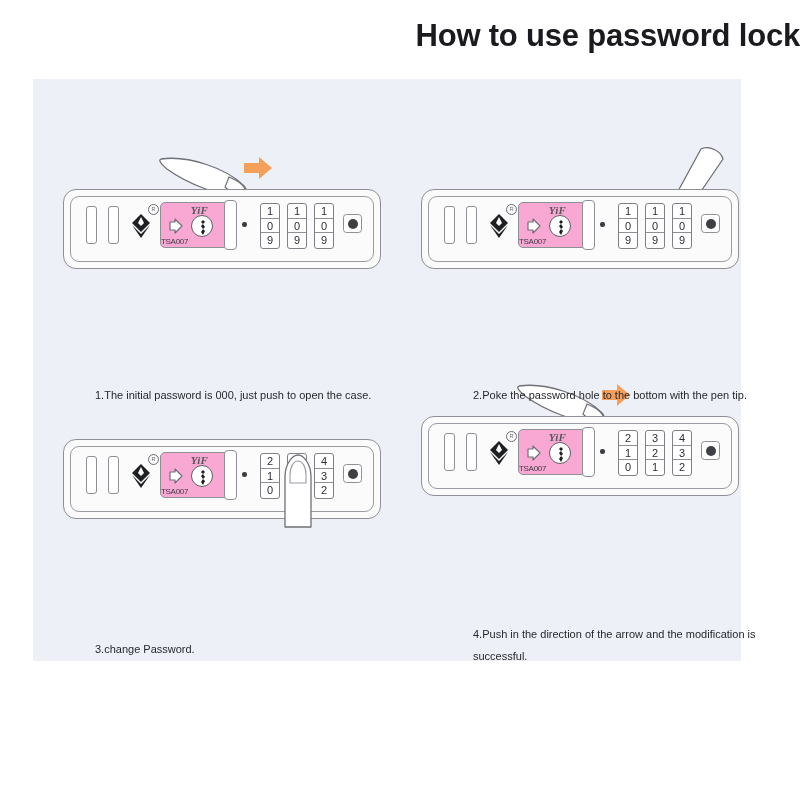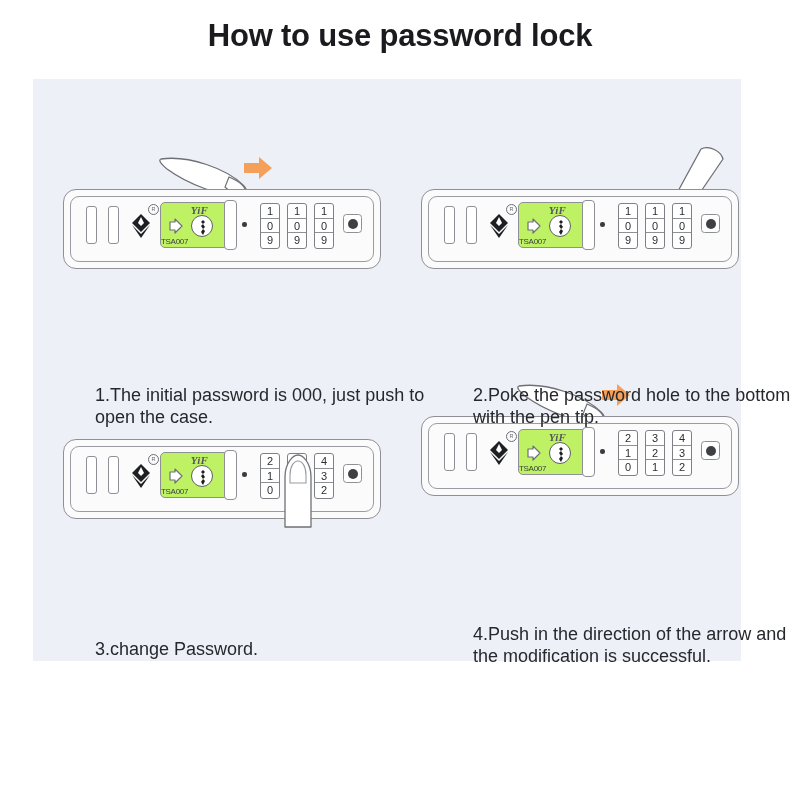--- a/index.html
+++ b/index.html
@@ -23,7 +23,7 @@
     top: 18px;
     left: 0;
     width: 800px;
-    text-align: center;
+    text-align: right;
     font-size: 31px;
     font-weight: bold;
     color: #1b1b1f;

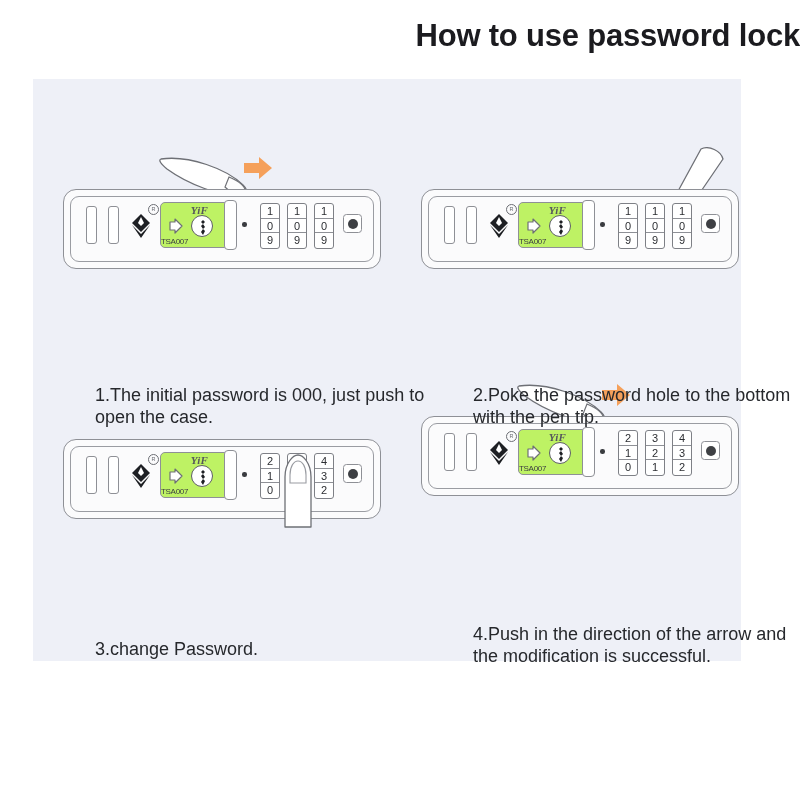--- a/index.html
+++ b/index.html
@@ -116,7 +116,7 @@
     border: 1.3px solid #8e9096;
     border-radius: 5px;
     box-sizing: border-box;
-    background: #bef264;
+    background: #f9a8d4;
   }
   .brand {
     position: absolute;

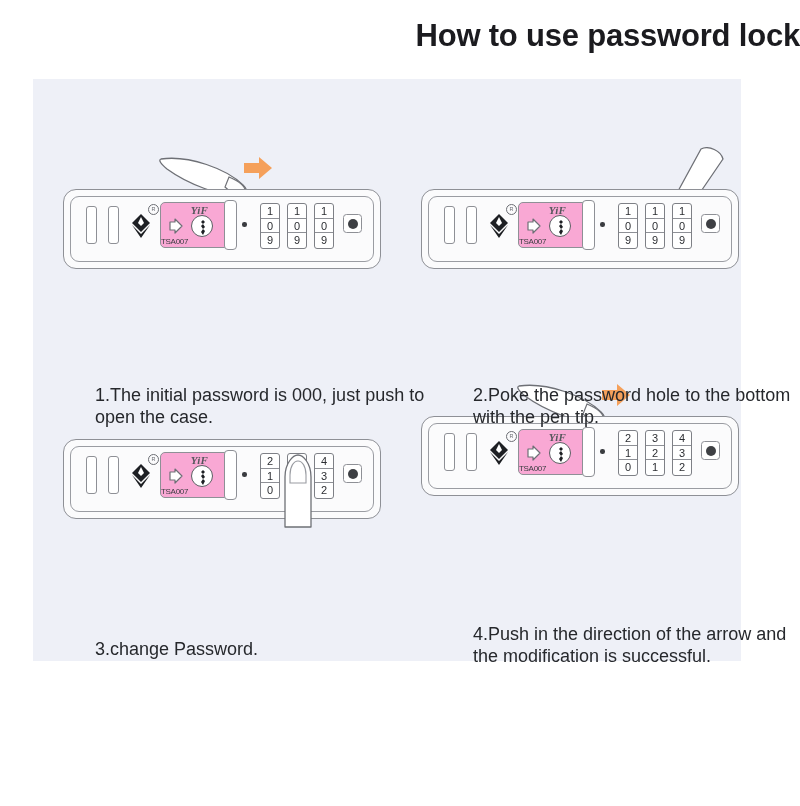--- a/index.html
+++ b/index.html
@@ -245,7 +245,7 @@
   
   .caption {
     position: absolute;
-    font-size: 18px;
+    font-size: 11px;
     line-height: 22px;
     color: #26282c;
     width: 330px;

